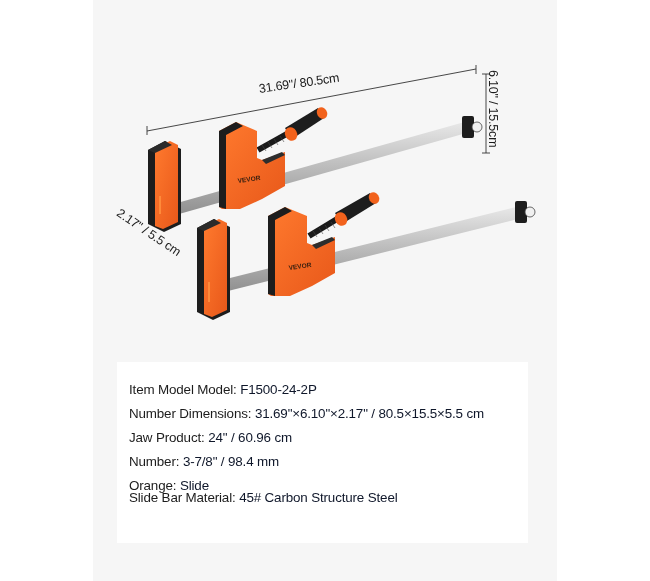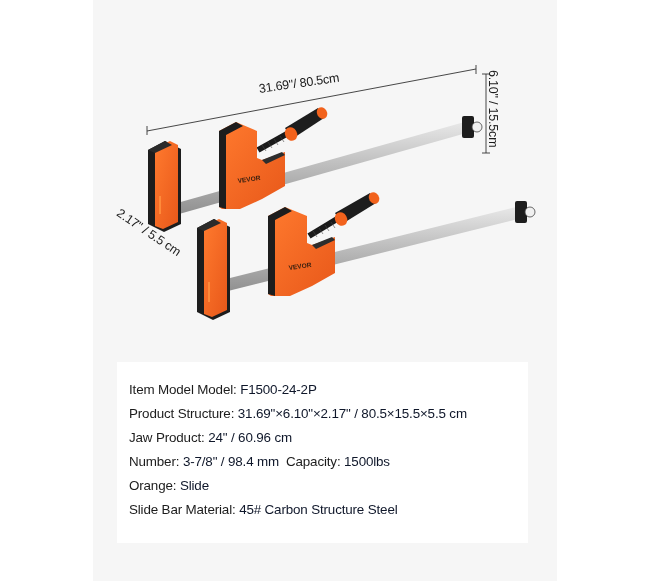--- a/index.html
+++ b/index.html
@@ -120,7 +120,7 @@
     <span class="val">F1500-24-2P</span>
   </div>
   <div class="spec-row r2">
-    <span>Product Structure:</span>
+    <span>Number Dimensions:</span>
     <span class="val">31.69"×6.10"×2.17" / 80.5×15.5×5.5 cm</span>
   </div>
   <div class="spec-row r3">

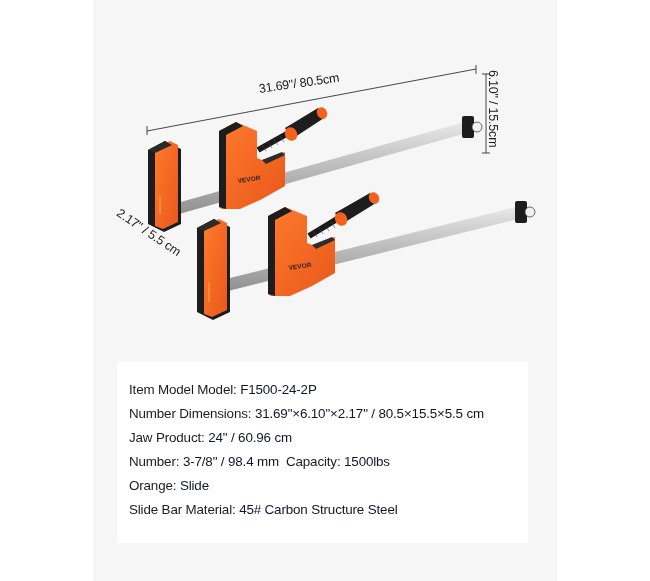--- a/index.html
+++ b/index.html
@@ -132,10 +132,6 @@
       <span>Number:</span>
       <span class="val">3-7/8" / 98.4 mm</span>
     </span>
-    <span class="cell" style="left:157px">
-      <span>Capacity:</span>
-      <span class="val">1500lbs</span>
-    </span>
   </div>
   <div class="spec-row r5" style="width:400px;height:18px;">
     <span class="cell" style="left:0">

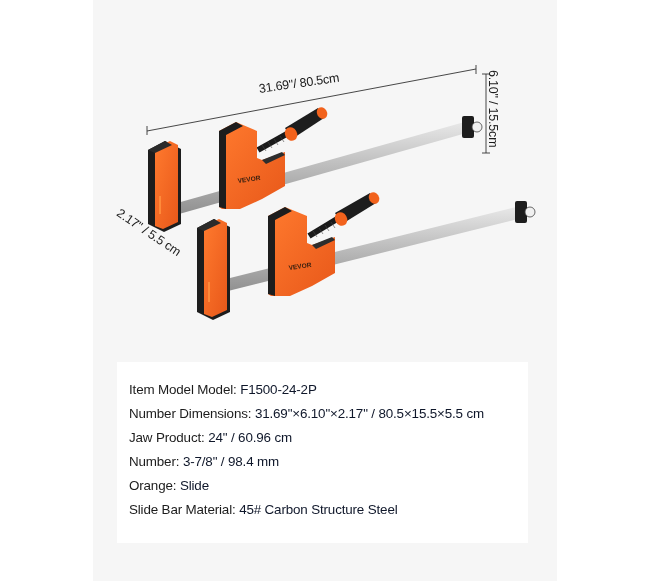--- a/index.html
+++ b/index.html
@@ -24,7 +24,7 @@
     position:absolute; left:12px; font-size:13.4px; color:#1c1c1c; white-space:nowrap; letter-spacing:-0.15px;
   }
   .spec-row .val { color:#0f172a; }
-  .r1 { top:20px; } .r2 { top:44px; } .r3 { top:68px; } .r4 { top:92px; } .r5 { top:116px; } .r6 { top:140px; }
+  .r1 { top:20px; } .r2 { top:44px; } .r3 { top:68px; } .r4 { top:92px; } .r5 { top:116px; } .r6 { top:128px; }
   .cell { position:absolute; top:0; white-space:nowrap; }
 </style>
 </head>

